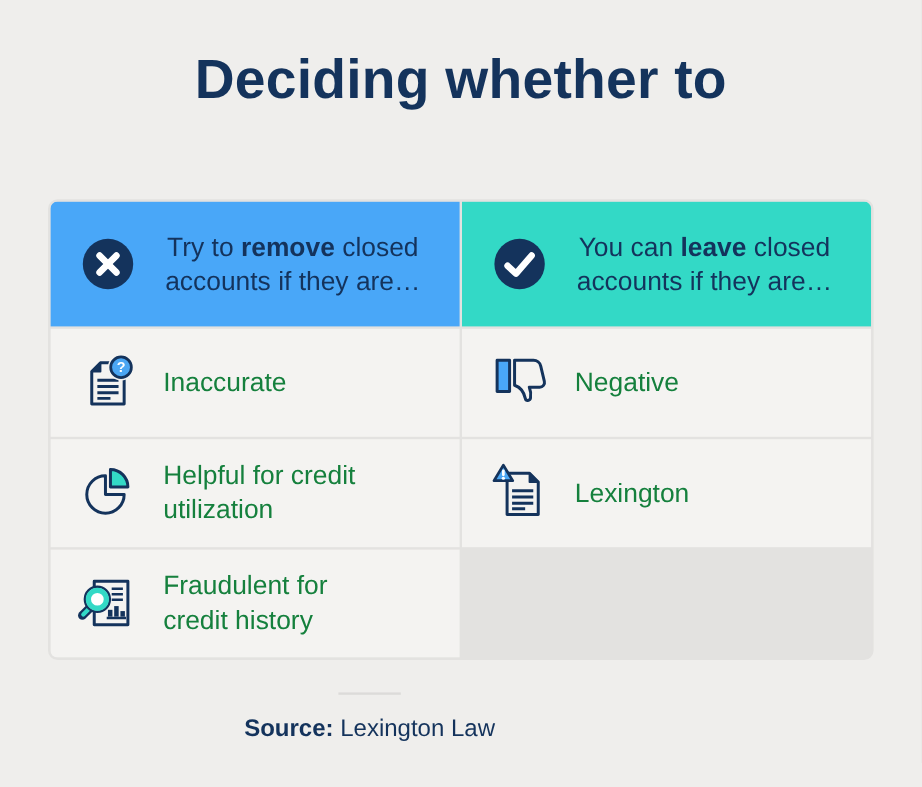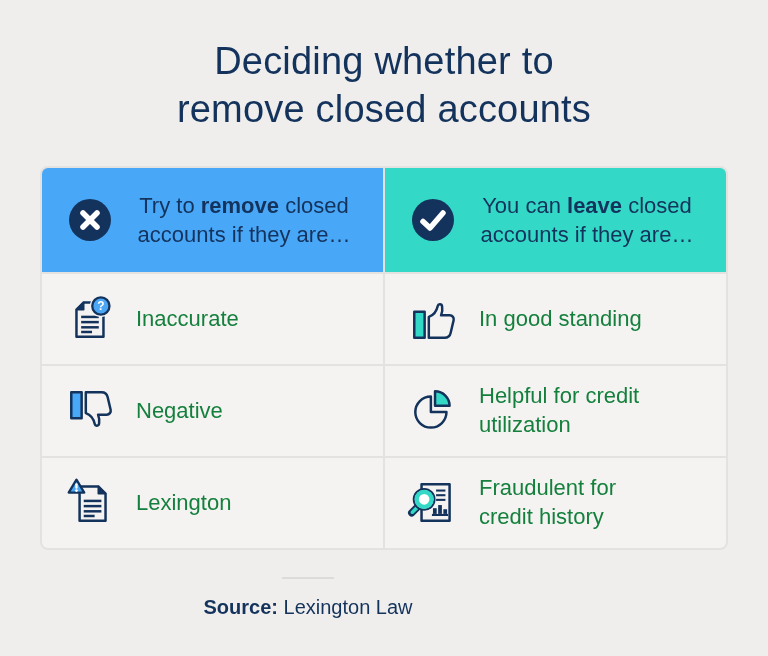--- a/index.html
+++ b/index.html
@@ -12,7 +12,7 @@
   .page{position:absolute;inset:0;}
   .title{
     margin-top:38px;text-align:center;
-    font-size:38px;font-weight:400;letter-spacing:.2px;
+    font-size:46px;font-weight:700;letter-spacing:.2px;
     color:var(--navy,#14335C);line-height:1.26;
   }
   .comparison-table{

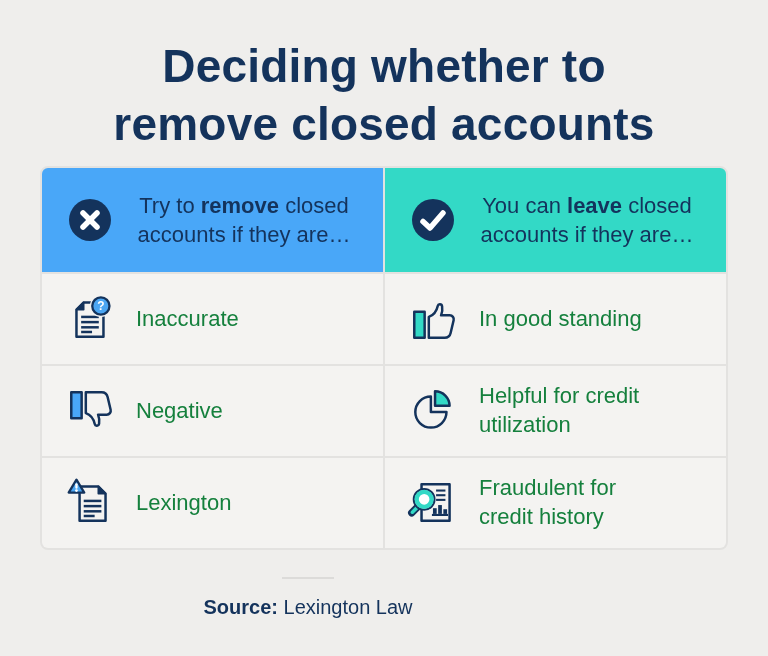--- a/index.html
+++ b/index.html
@@ -46,7 +46,6 @@
 
   <div class="title">
     <div>Deciding whether to</div>
-    <div>remove closed accounts</div>
   </div>
 
   <div class="comparison-table">

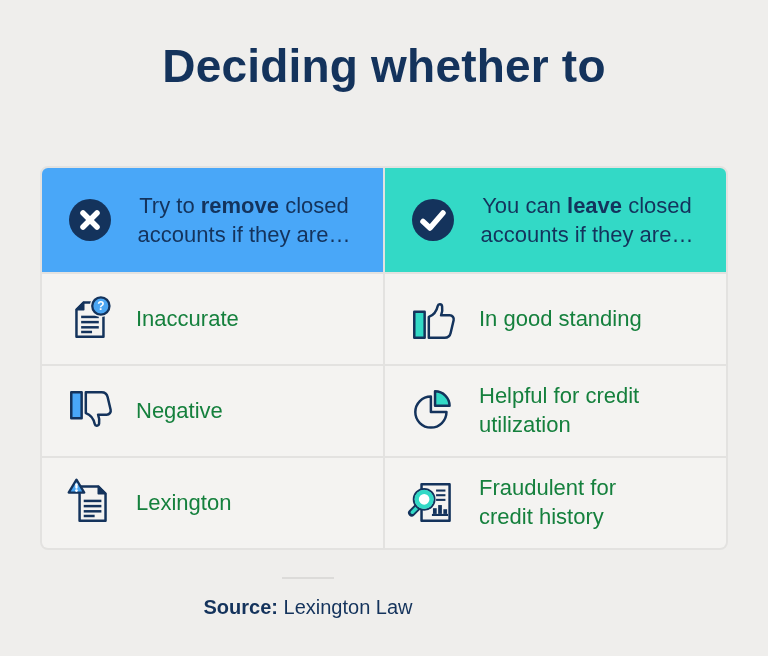--- a/index.html
+++ b/index.html
@@ -88,15 +88,6 @@
       <span class="row-label">Inaccurate</span>
     </div>
 
-    <div class="cell row-cell">
-      <span class="ricon">
-        <svg width="54" height="54" viewBox="0 0 52 52">
-          <rect x="7" y="19" width="10" height="25" fill="#33D9C6" stroke="#14335C" stroke-width="2.4" stroke-linejoin="round"></rect>
-          <path d="M21 43 V24 c4.5-1.5 7.5-5.5 8.6-10.5 c.5-2.3 3.8-2.1 4.2 .3 c.5 2.9 .1 5.9-1 8.7 h8.4 c2.5 0 4.3 2.3 3.7 4.7 l-2.9 12.2 c-.6 2.7-3 4.6-5.8 4.6 H21 Z" fill="none" stroke="#14335C" stroke-width="2.4" stroke-linejoin="round" stroke-linecap="round"></path>
-        </svg>
-      </span>
-      <span class="row-label">In good standing</span>
-    </div>
 
     <div class="cell row-cell">
       <span class="ricon">

